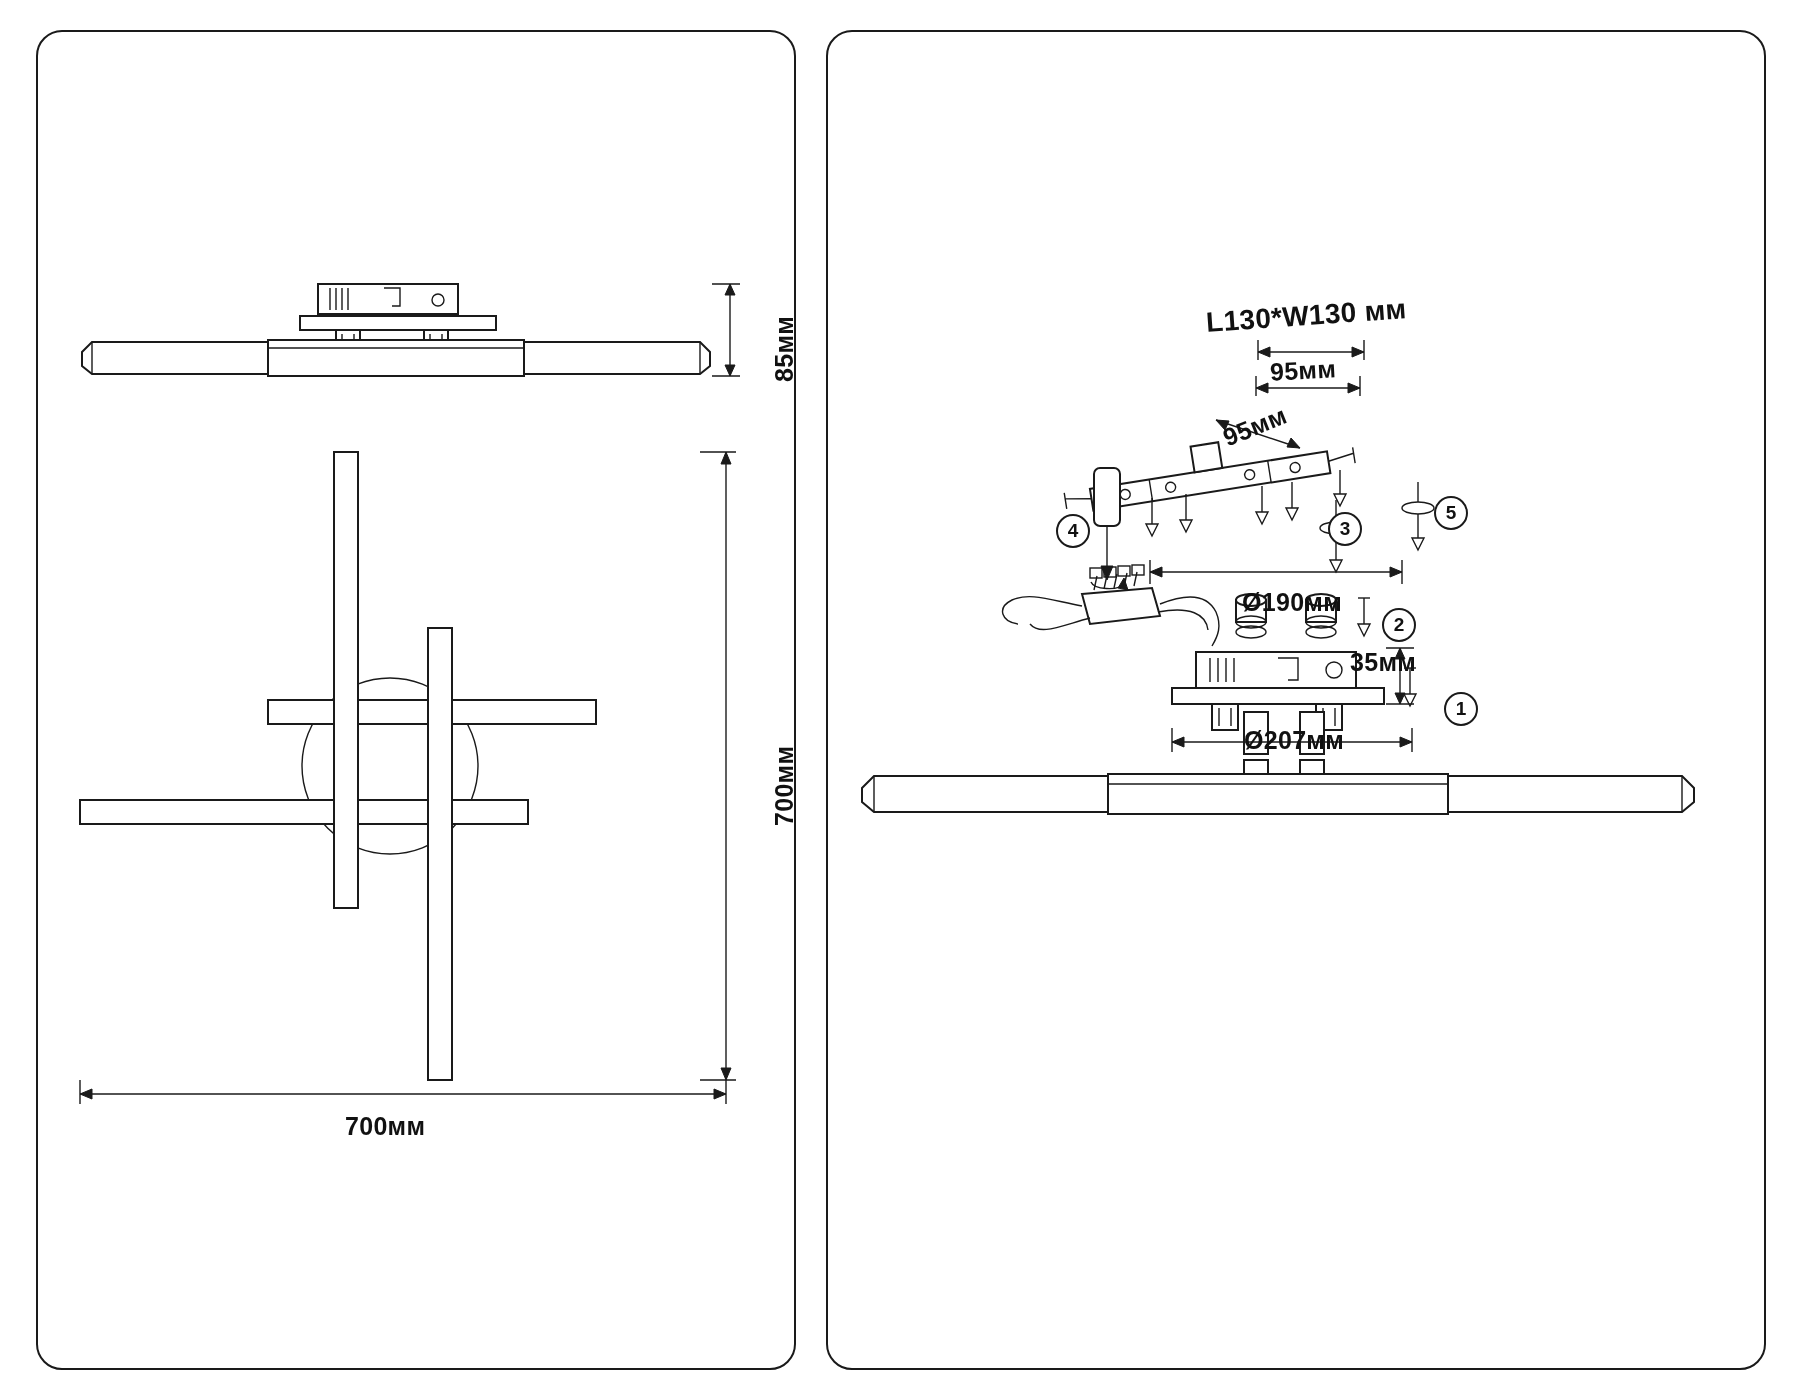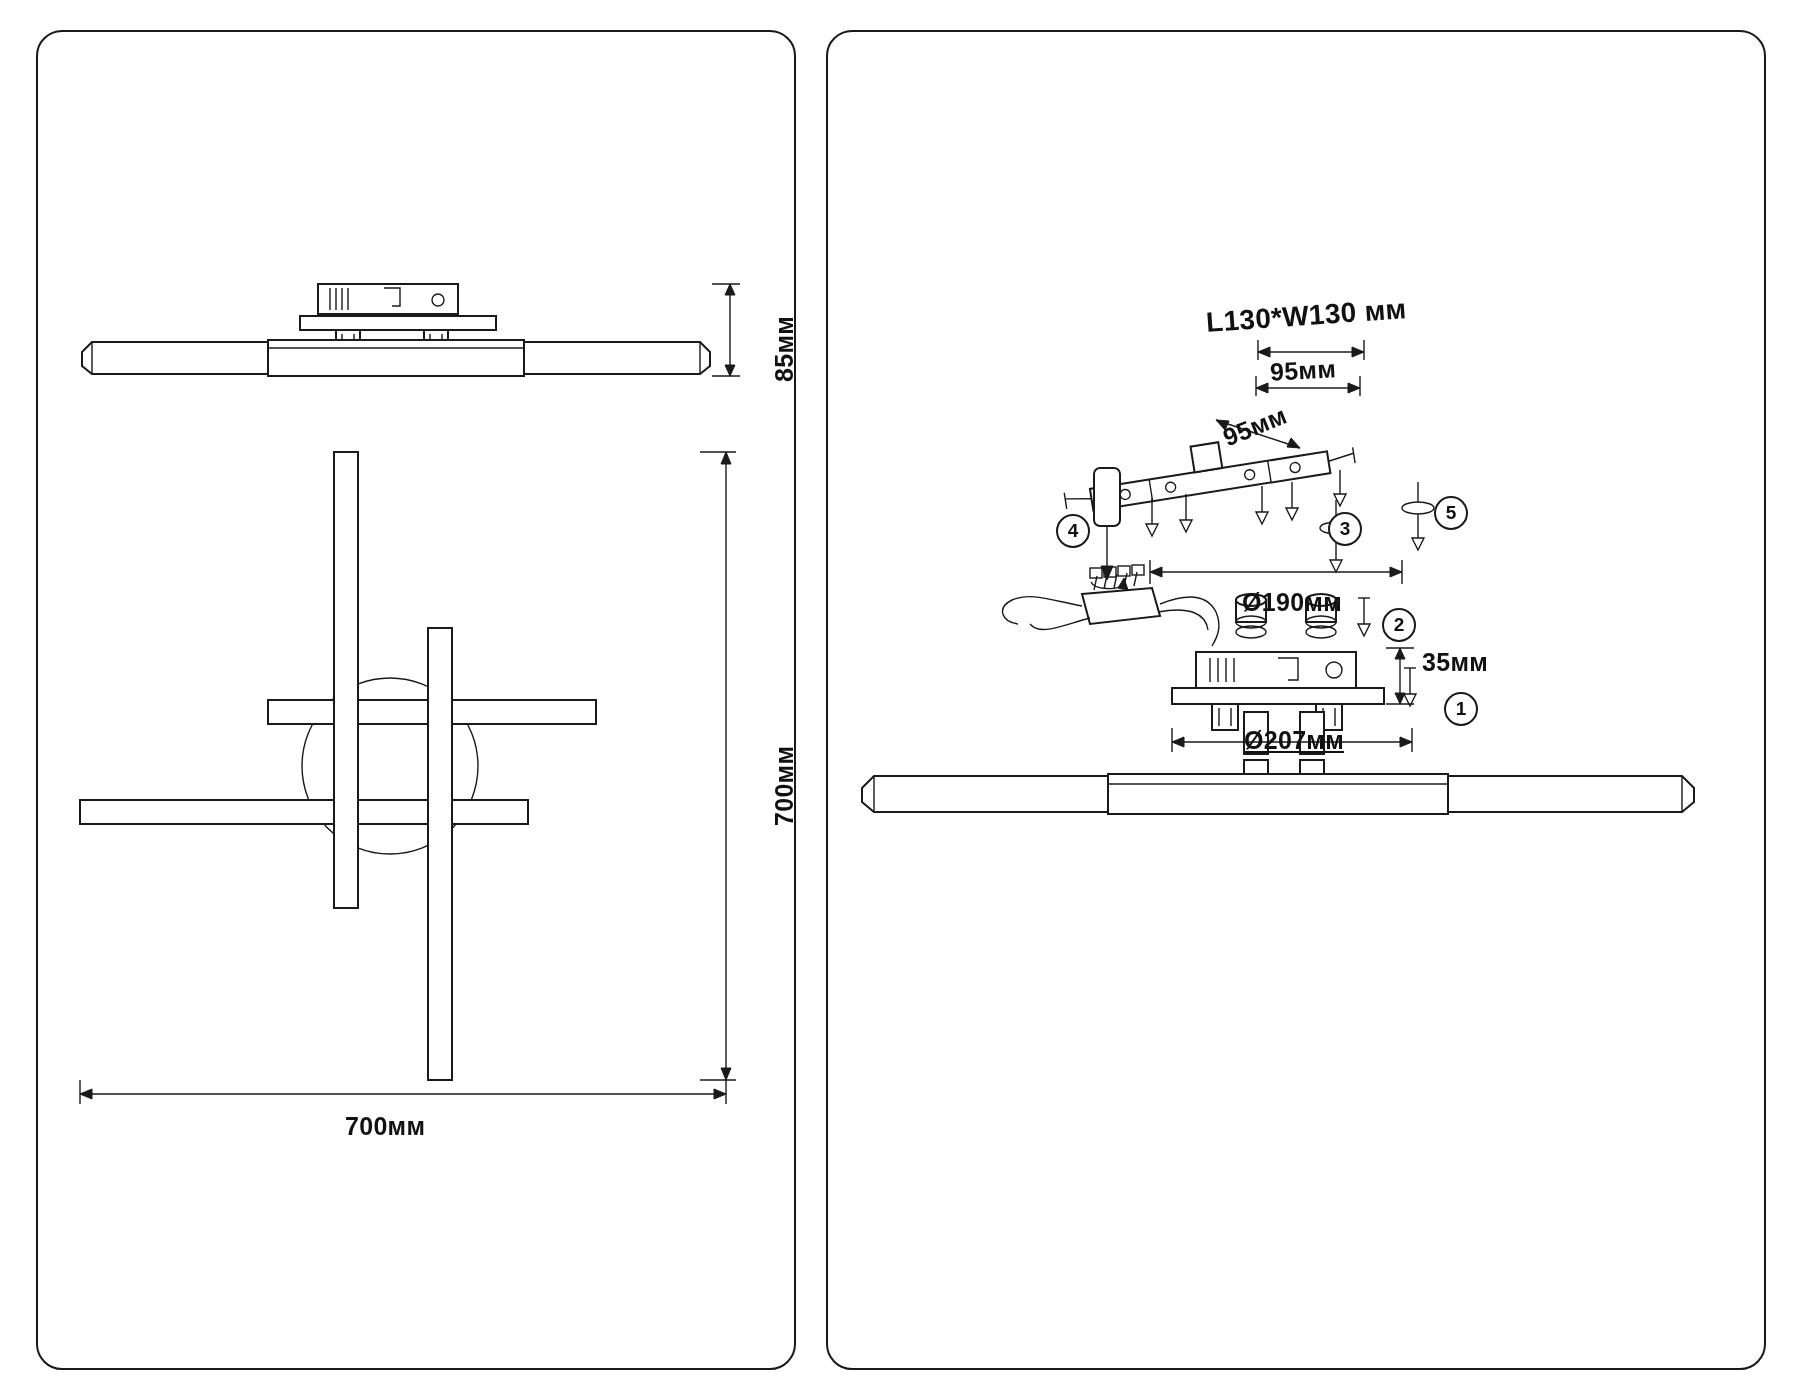--- a/index.html
+++ b/index.html
@@ -270,7 +270,7 @@
 <div class="lbl" style="left: 1222px; top: 412px; transform: rotate(-22deg);">95мм</div>
 <div class="lbl" style="left: 1242px; top: 588px;">Ø190мм</div>
 <div class="lbl" style="left: 1244px; top: 726px; text-decoration: underline;">Ø207мм</div>
-<div class="lbl" style="left: 1422px; top: 648px;">35мм</div>
+<div class="lbl" style="left: 1350px; top: 648px;">35мм</div>
 
 <div class="circlenum" style="left: 1444px; top: 692px;">1</div>
 <div class="circlenum" style="left: 1382px; top: 608px;">2</div>

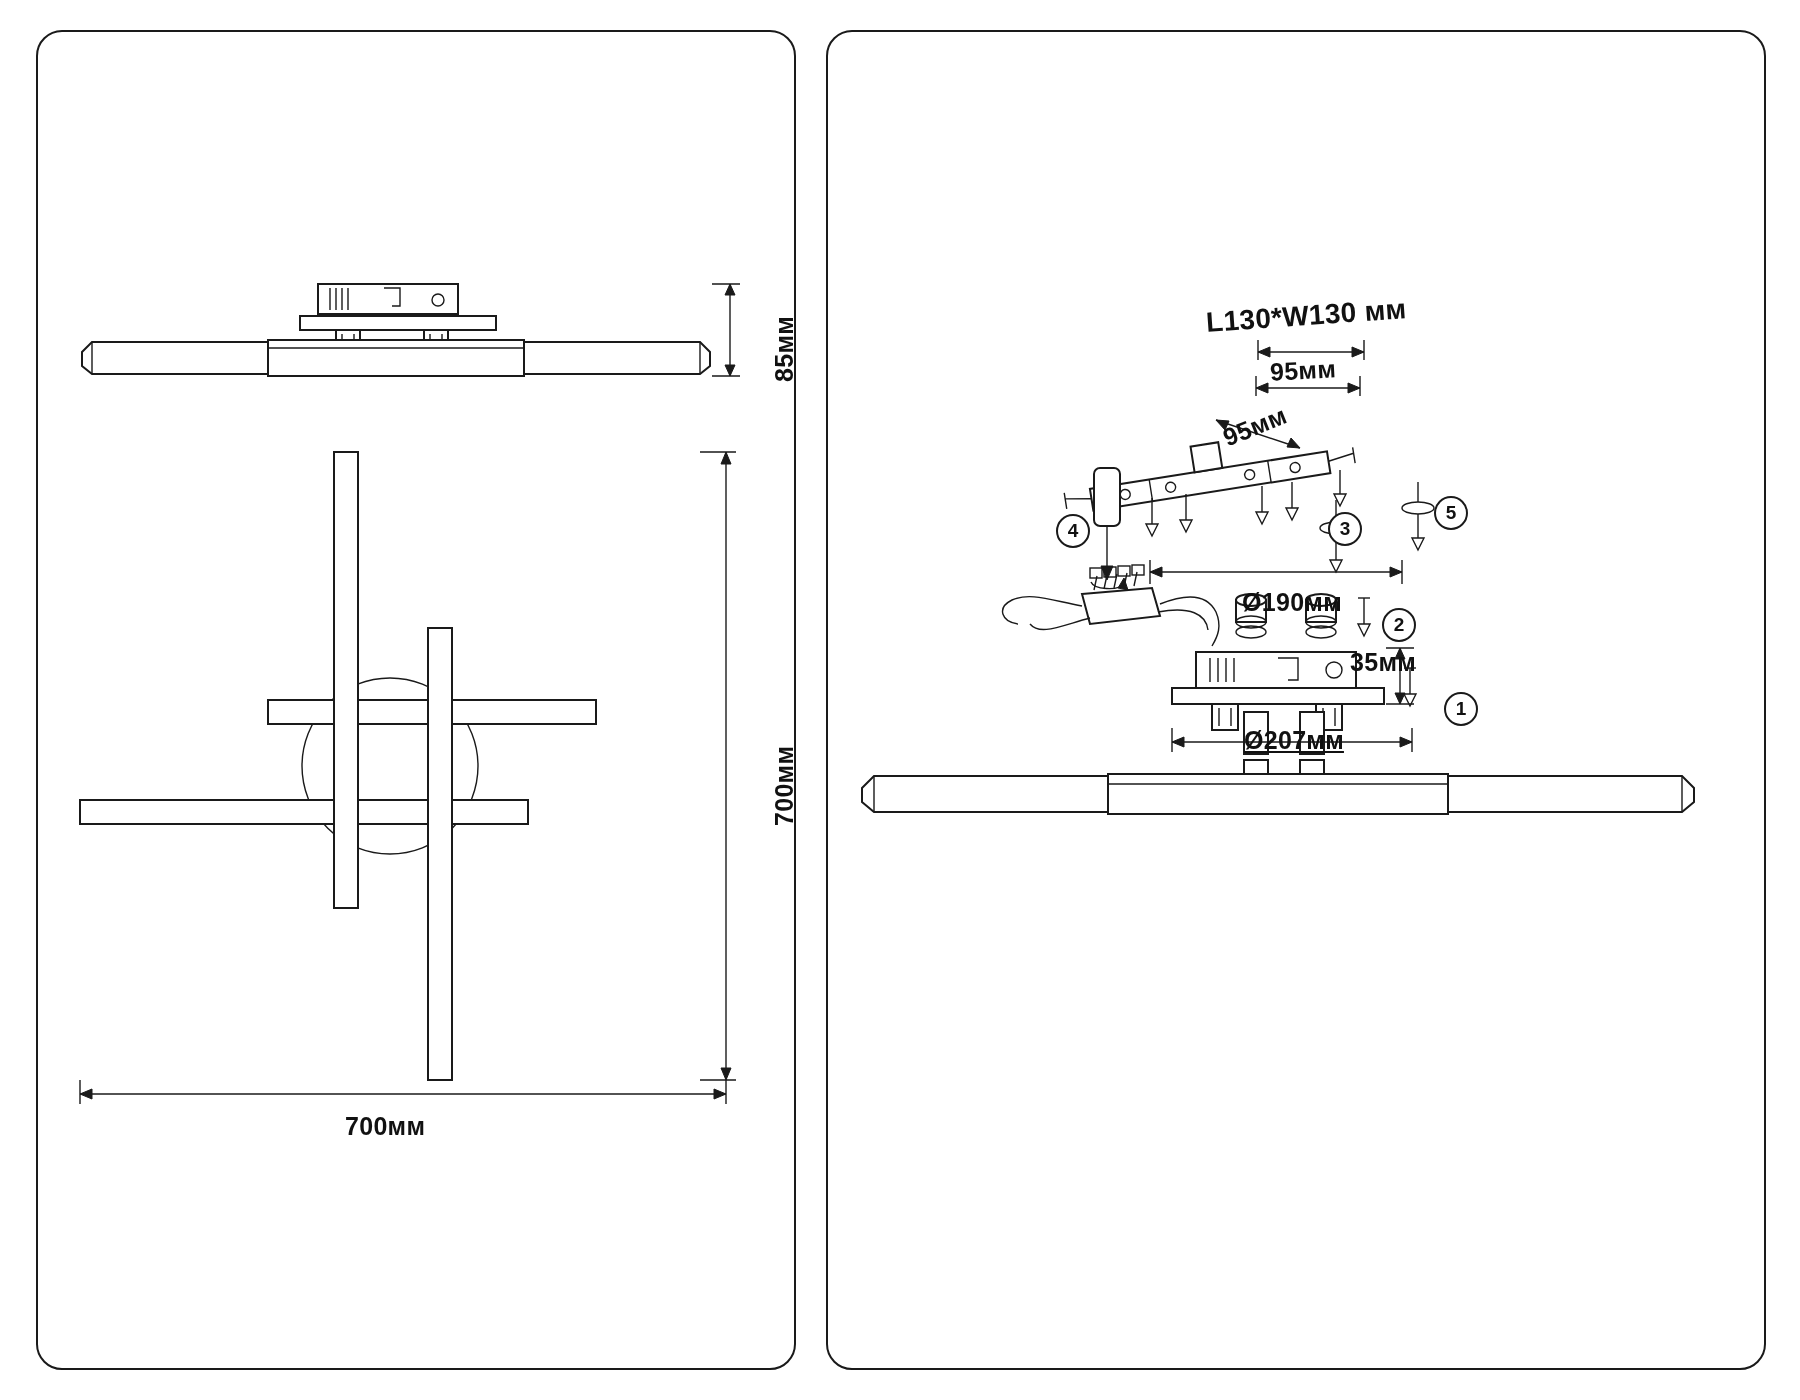--- a/index.html
+++ b/index.html
@@ -269,7 +269,7 @@
 <div class="lbl" style="left: 1270px; top: 356px; transform: rotate(-3deg);">95мм</div>
 <div class="lbl" style="left: 1222px; top: 412px; transform: rotate(-22deg);">95мм</div>
 <div class="lbl" style="left: 1242px; top: 588px;">Ø190мм</div>
-<div class="lbl" style="left: 1244px; top: 726px; text-decoration: underline;">Ø207мм</div>
+<div class="lbl" style="left: 1244px; top: 726px;">Ø207мм</div>
 <div class="lbl" style="left: 1350px; top: 648px;">35мм</div>
 
 <div class="circlenum" style="left: 1444px; top: 692px;">1</div>

